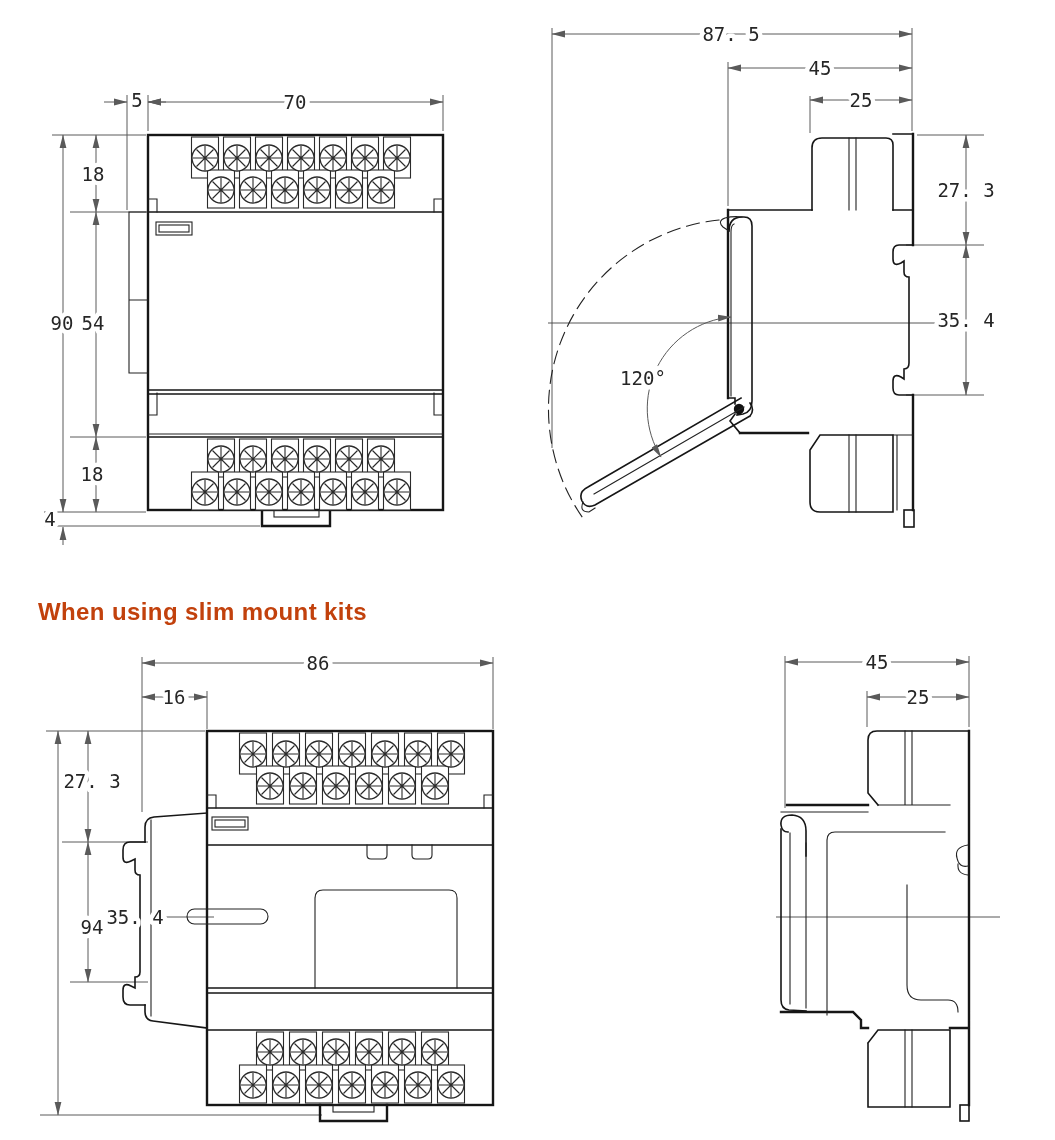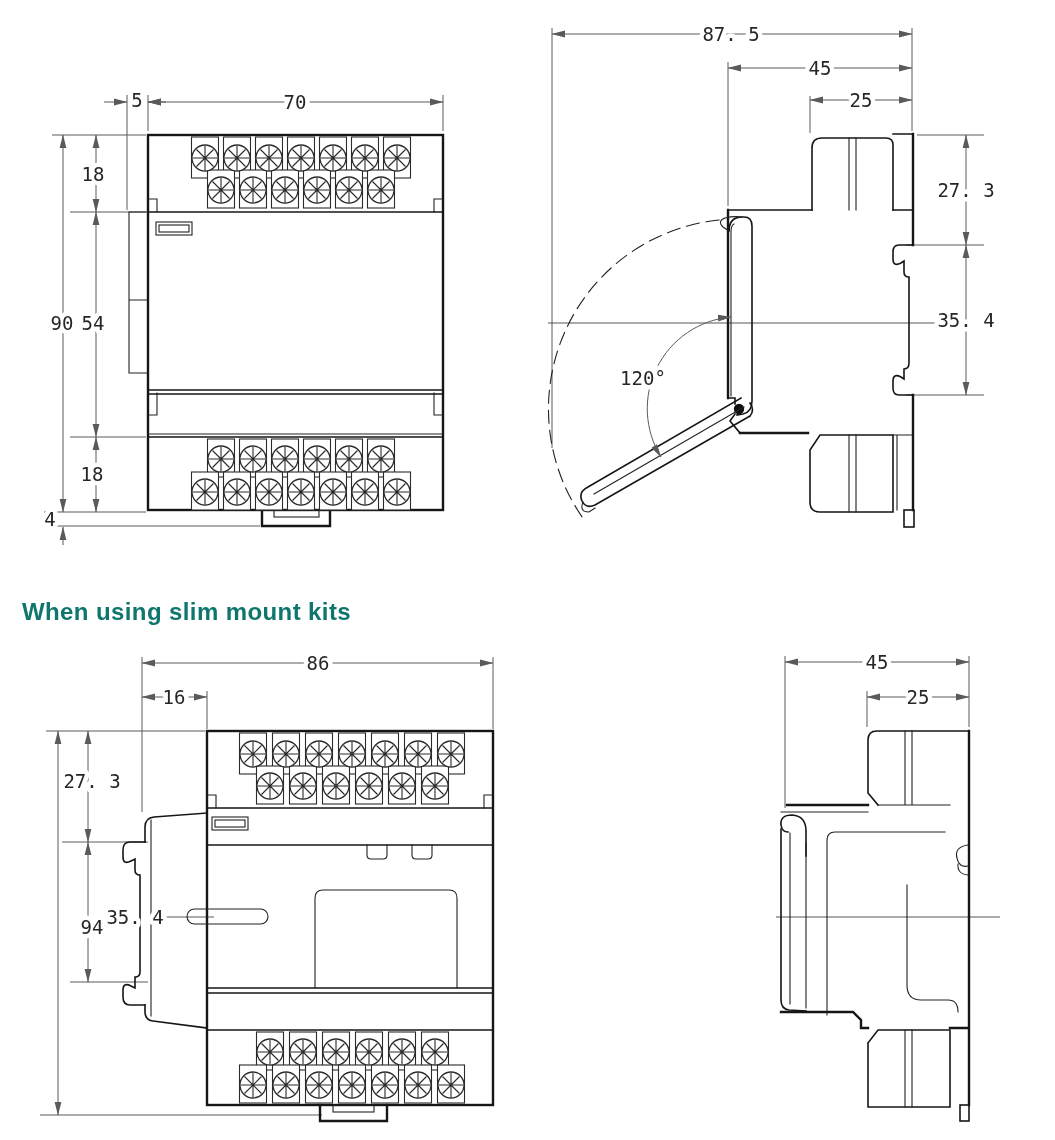--- a/index.html
+++ b/index.html
@@ -5,8 +5,8 @@
   html,body{margin:0;padding:0}
   body{width:1055px;height:1140px;background:#fff;position:relative;overflow:hidden;
        font-family:"Liberation Sans",sans-serif}
-  .heading{position:absolute;left:22px;top:598px;font:bold 24px "Liberation Sans",sans-serif;
-           color:#0f766e;letter-spacing:.4px}
+  .heading{position:absolute;left:38px;top:598px;font:bold 24px "Liberation Sans",sans-serif;
+           color:#c2410c;letter-spacing:.4px}
   svg{position:absolute;left:0;top:0}
   .o24{fill:none;stroke:#161616;stroke-width:2.4;stroke-linecap:square}
   .o16{fill:none;stroke:#161616;stroke-width:1.6;stroke-linecap:square}

